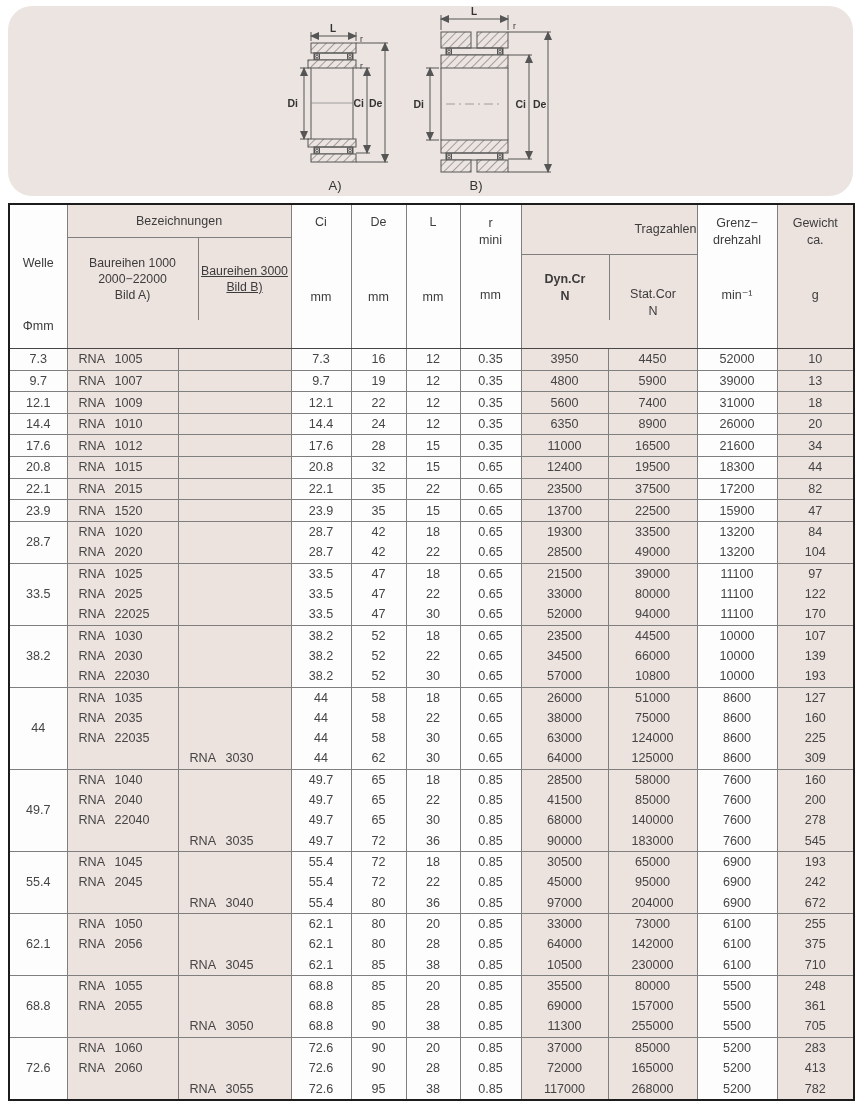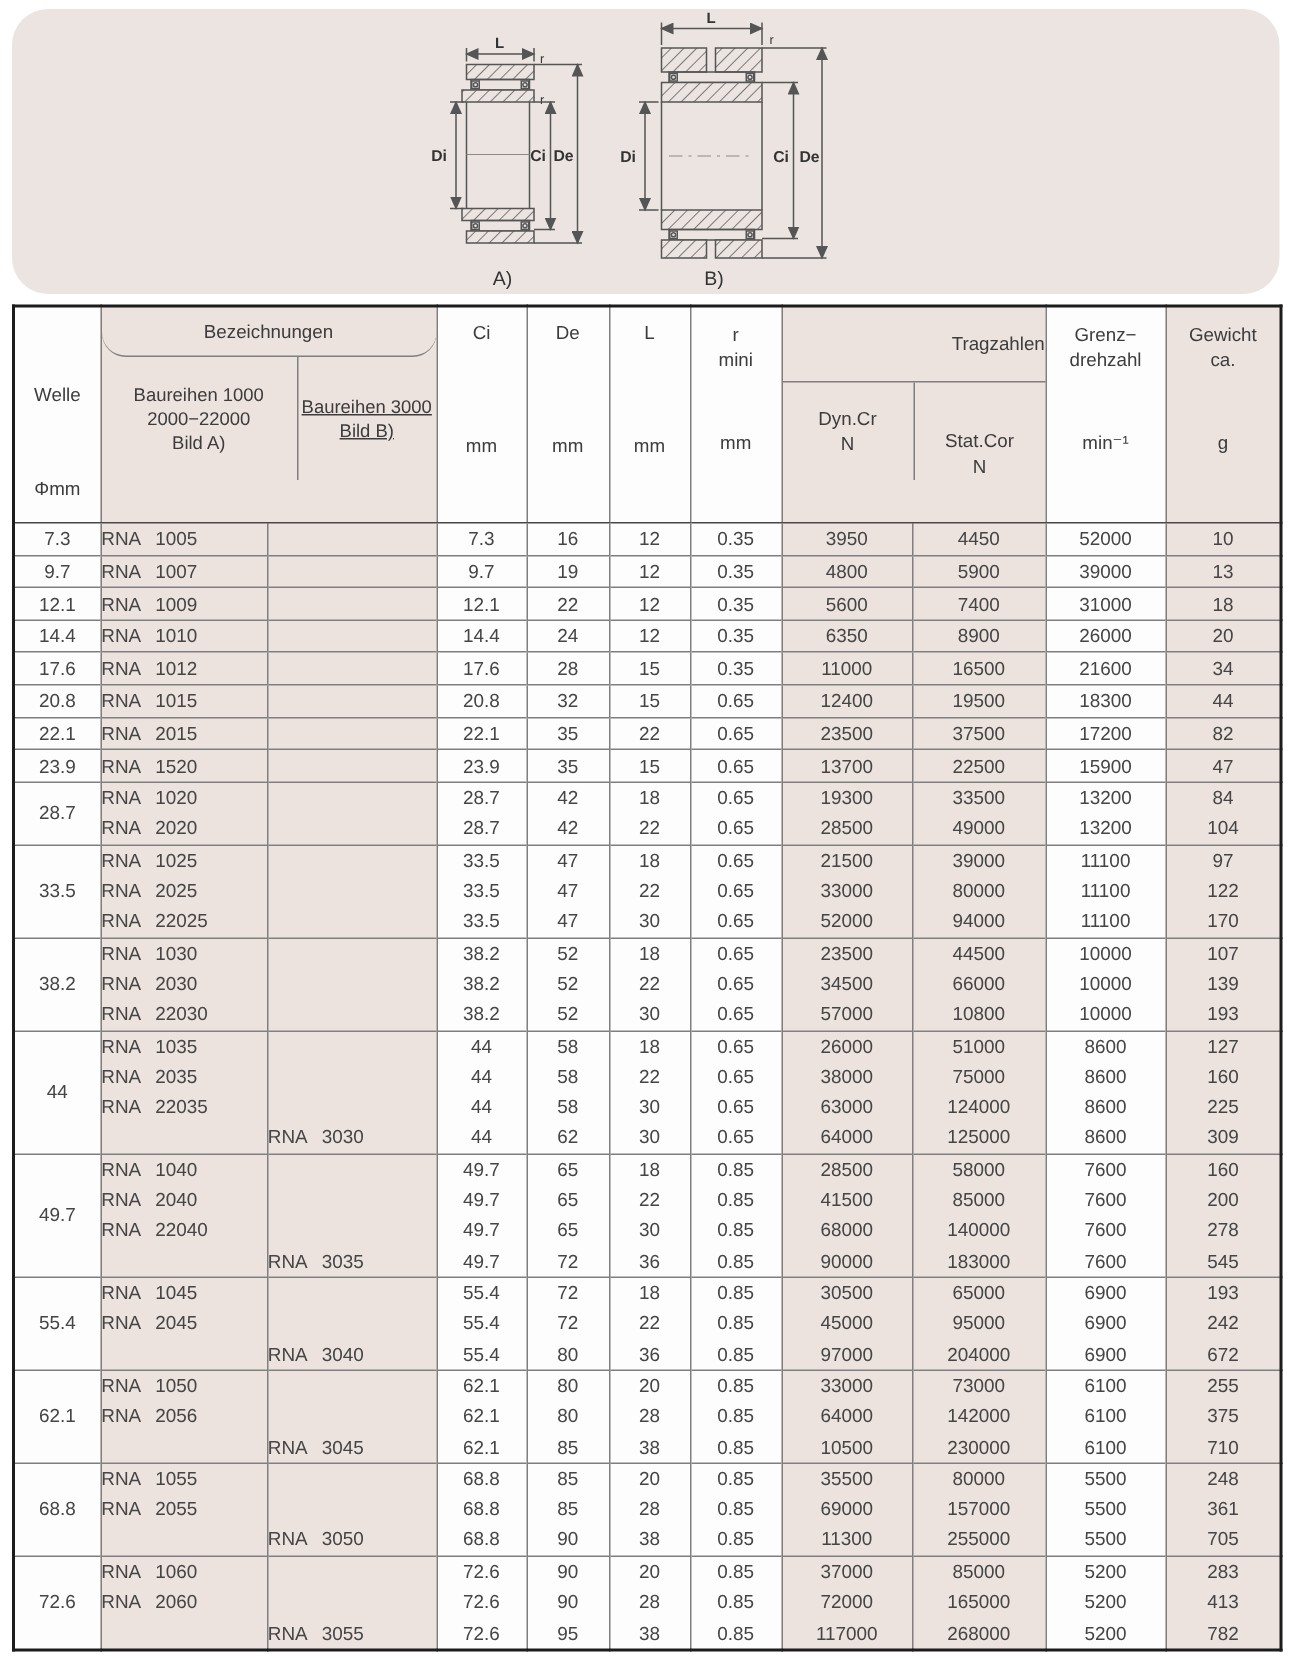--- a/index.html
+++ b/index.html
@@ -38,7 +38,7 @@
   .pad-u{padding:10px 0 16px;}
   .t-welle{padding:23px 0 15px;justify-content:space-between;margin-top:28px;}
   .lh{line-height:1.35;}
-  .bz-top{width:100%;height:33px;line-height:32px;text-align:center;border-bottom:1px solid var(--line);border-radius:16px;}
+  .bz-top{width:100%;height:33px;line-height:32px;text-align:center;border-bottom:1px solid var(--line);}
   .bz-sub{width:100%;flex:1;display:flex;}
   .bz-col{display:flex;flex-direction:column;justify-content:center;text-align:center;
           line-height:1.32;font-size:12.3px;}

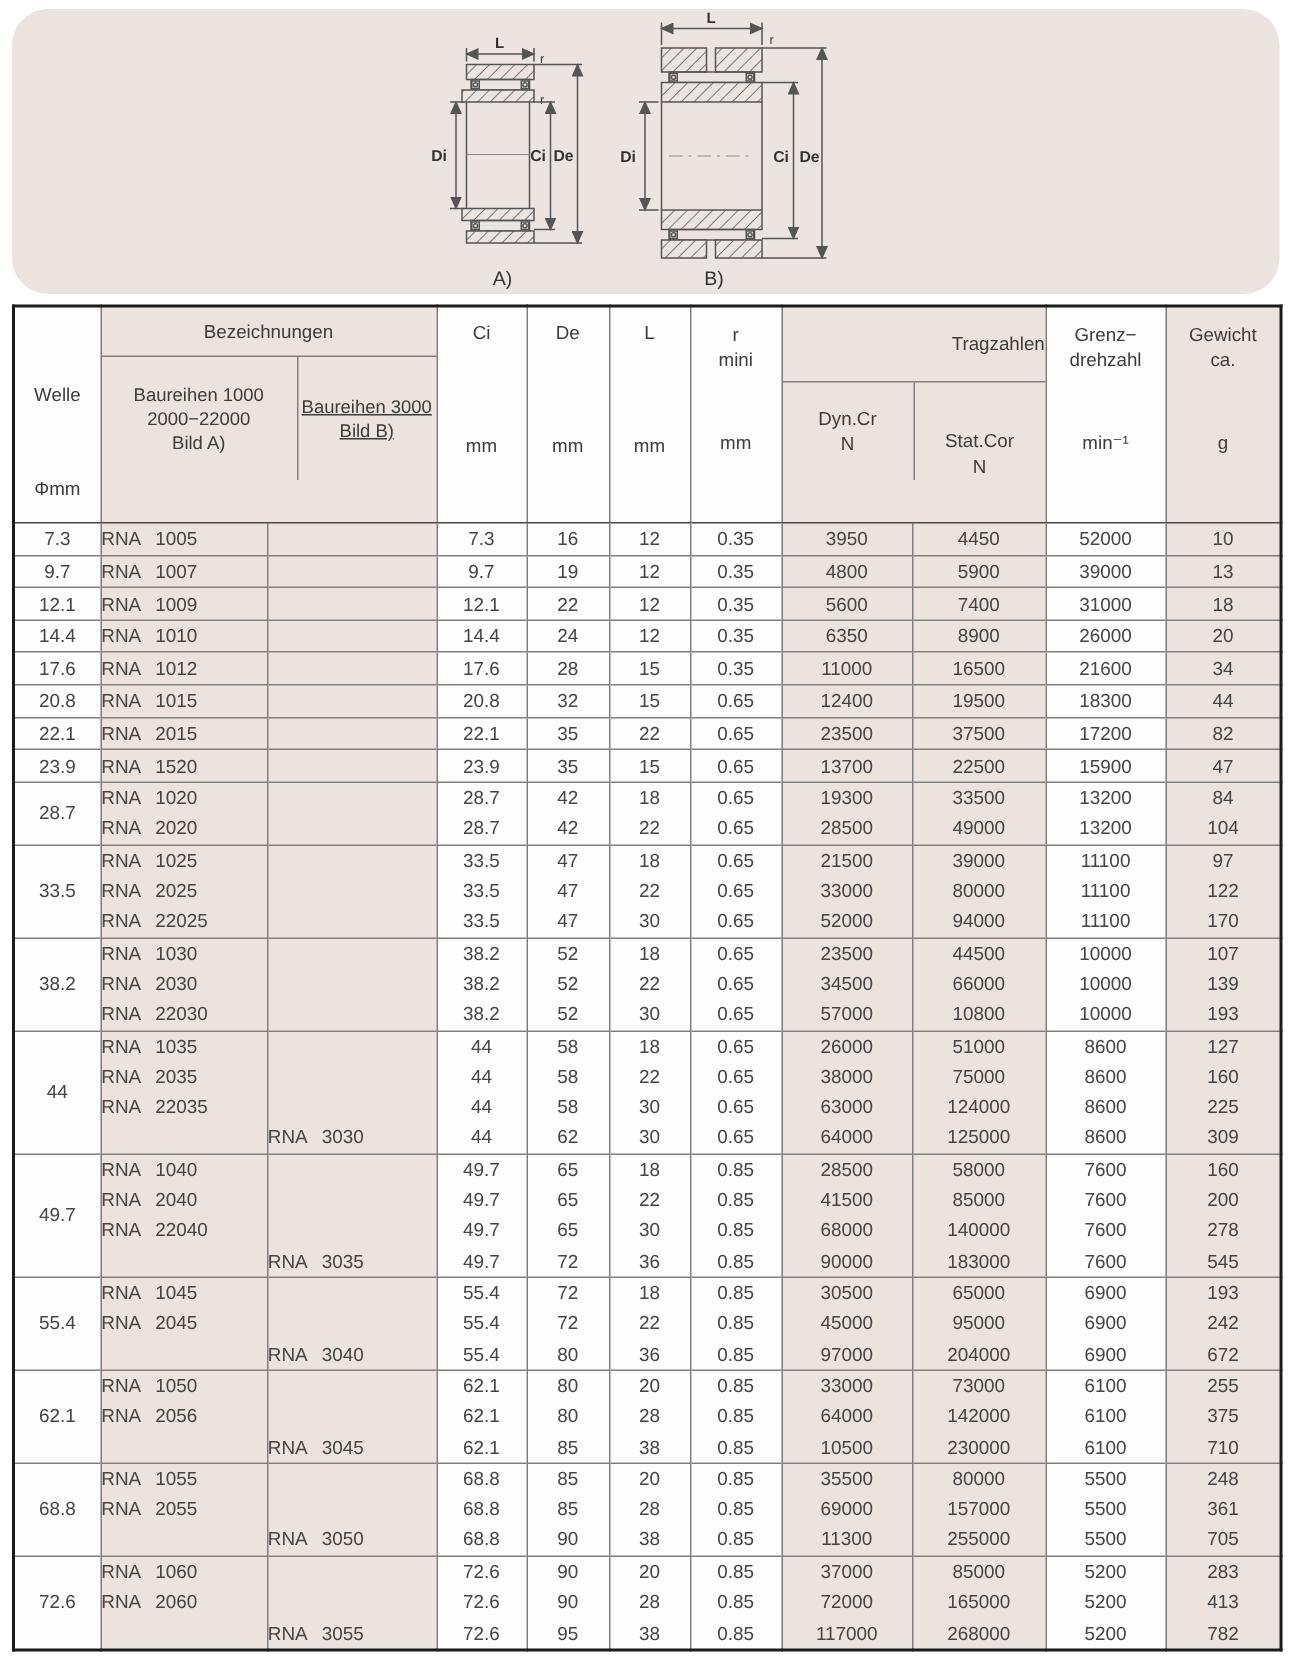--- a/index.html
+++ b/index.html
@@ -47,7 +47,7 @@
   .tz-top{width:100%;height:50px;line-height:49px;text-align:right;border-bottom:1px solid var(--line);}
   .tz-sub{width:100%;flex:1;display:flex;}
   .tz-col{display:flex;flex-direction:column;justify-content:center;text-align:center;line-height:1.35;}
-  .tz-a{width:87px;}
+  .tz-a{width:87px;font-weight:bold;}
   .tz-b{flex:1;border-left:1px solid var(--line);justify-content:flex-end;}
 
   

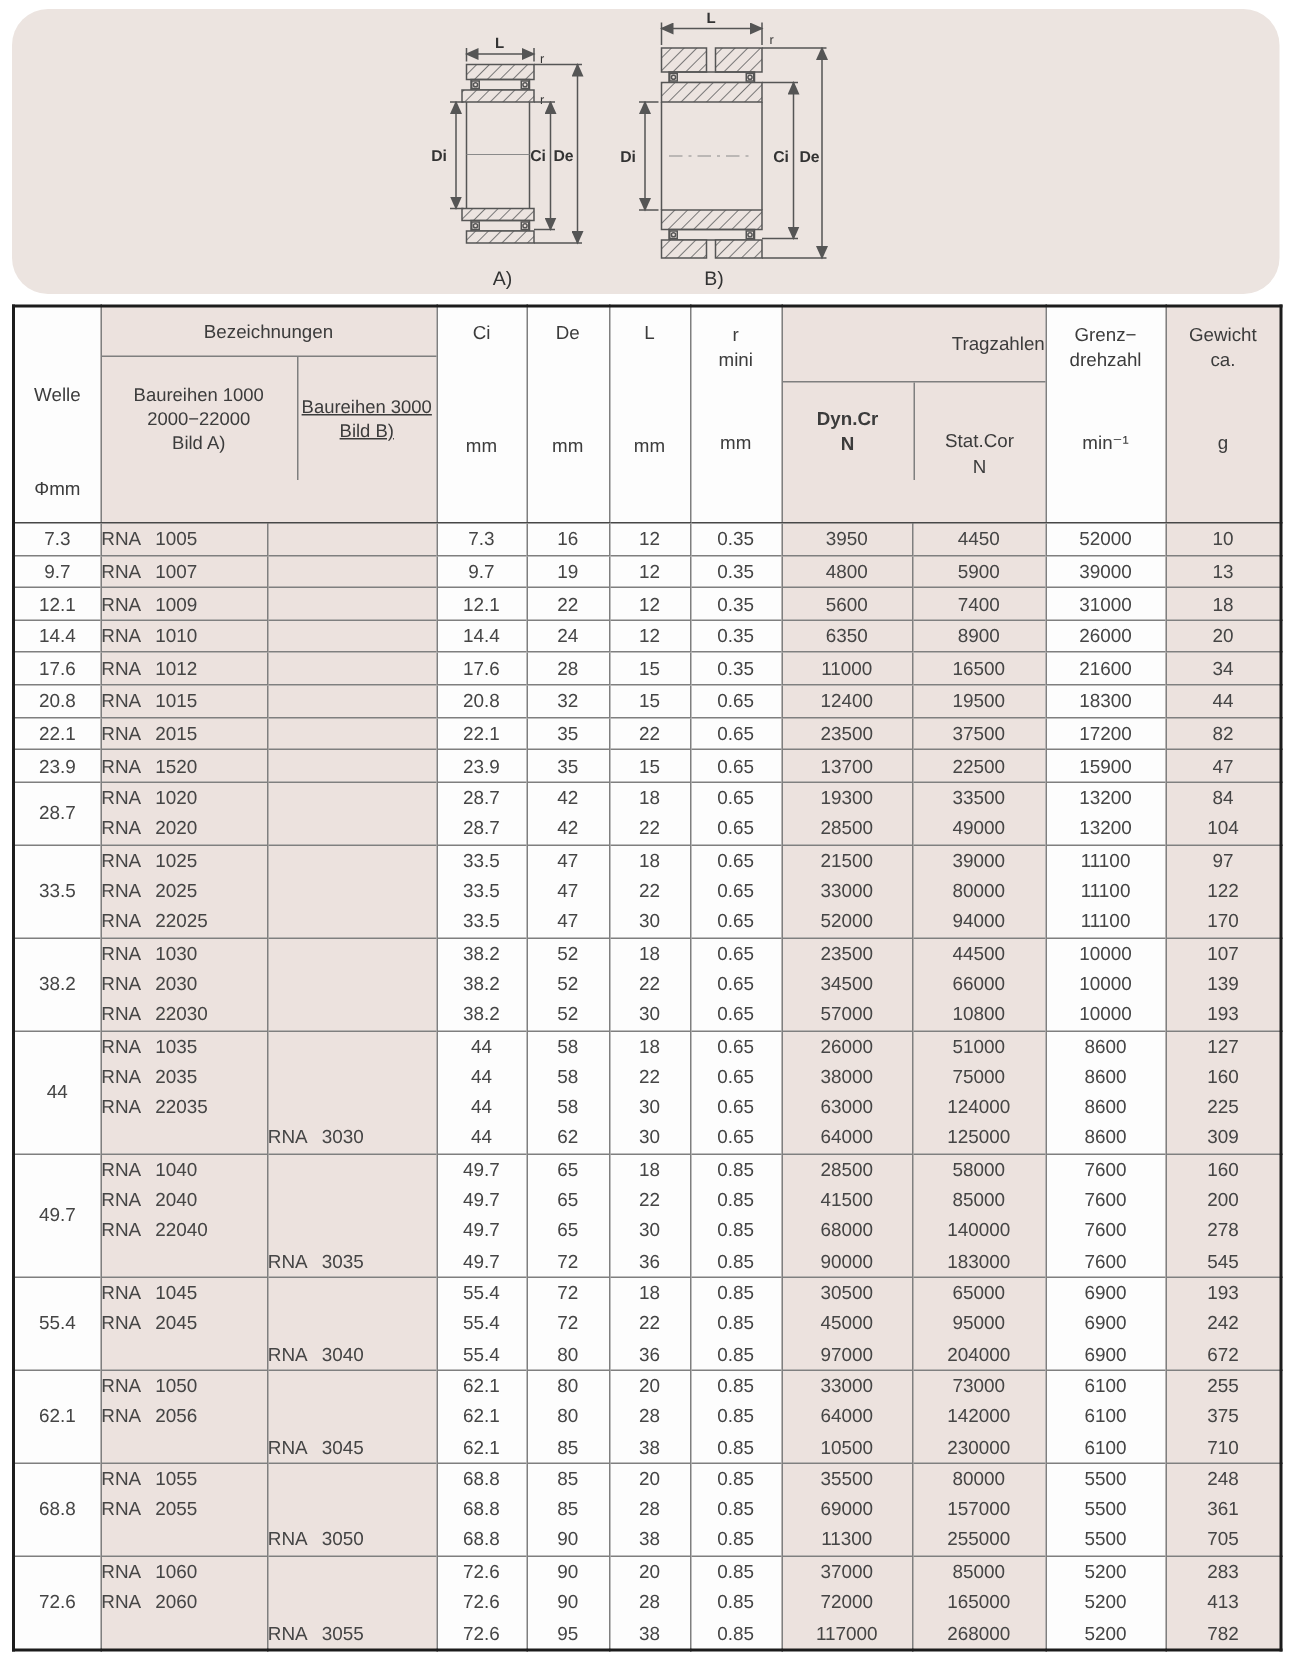--- a/index.html
+++ b/index.html
@@ -53,7 +53,7 @@
   
   .c-welle{background:#fdfdfd;}
   .c-desig{text-align:left;white-space:nowrap;}
-  .desig-prefix{display:inline-block;width:36px;}
+  .desig-prefix{display:inline-block;margin-left:11px;width:36px;}
 </style>
 </head>
 <body>

